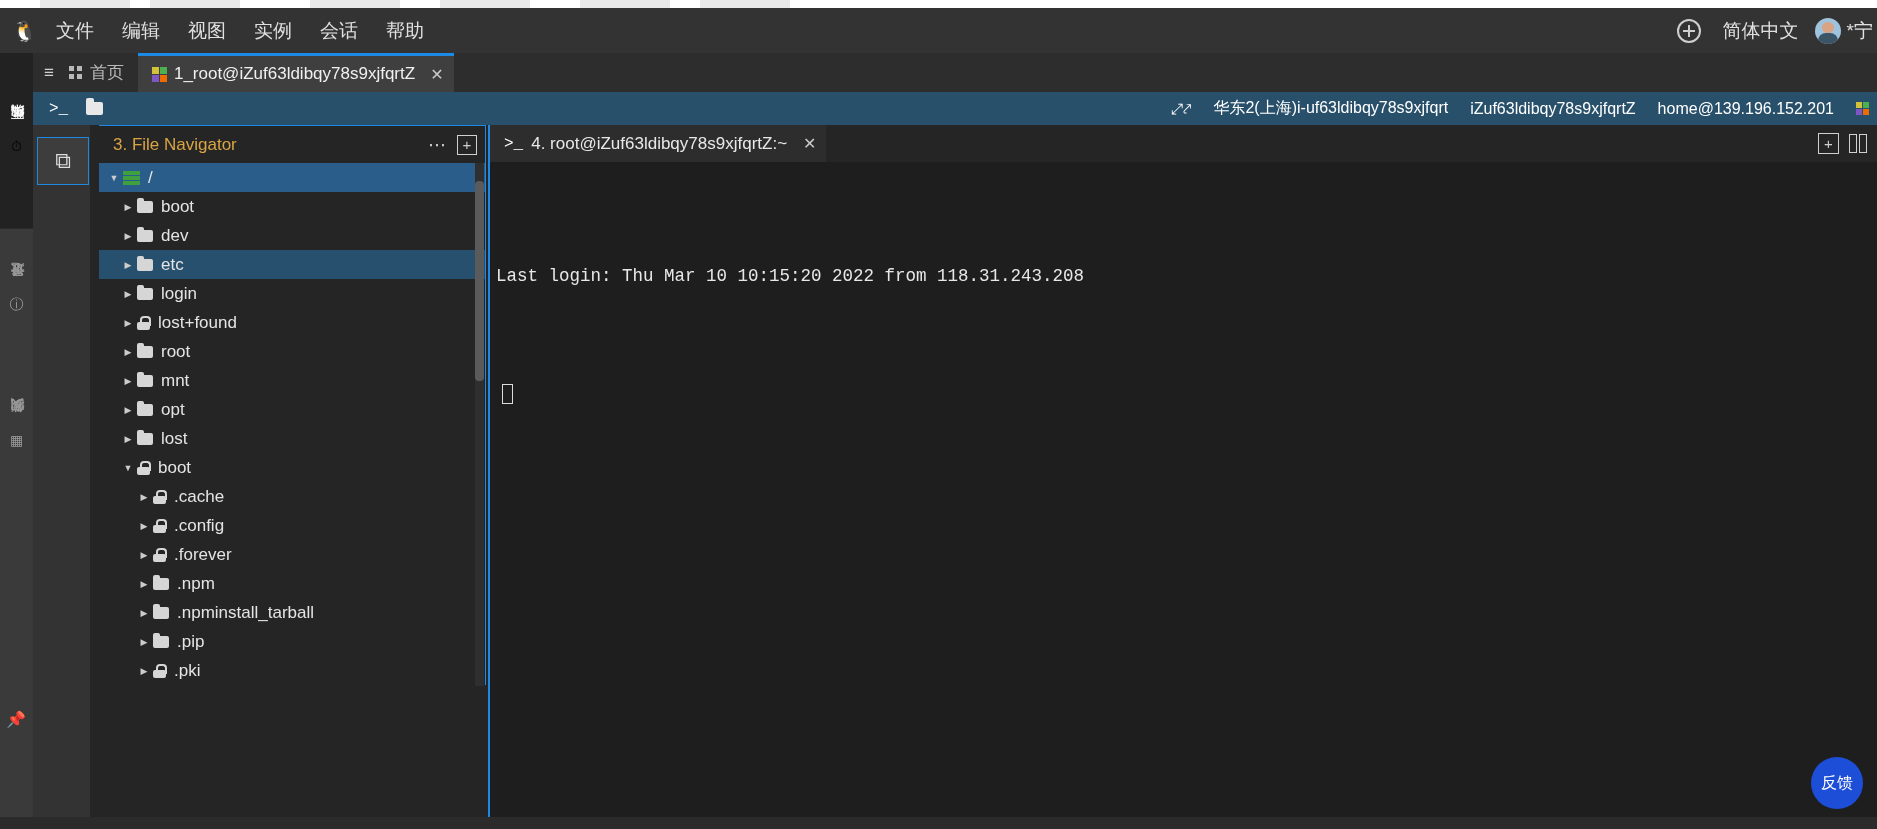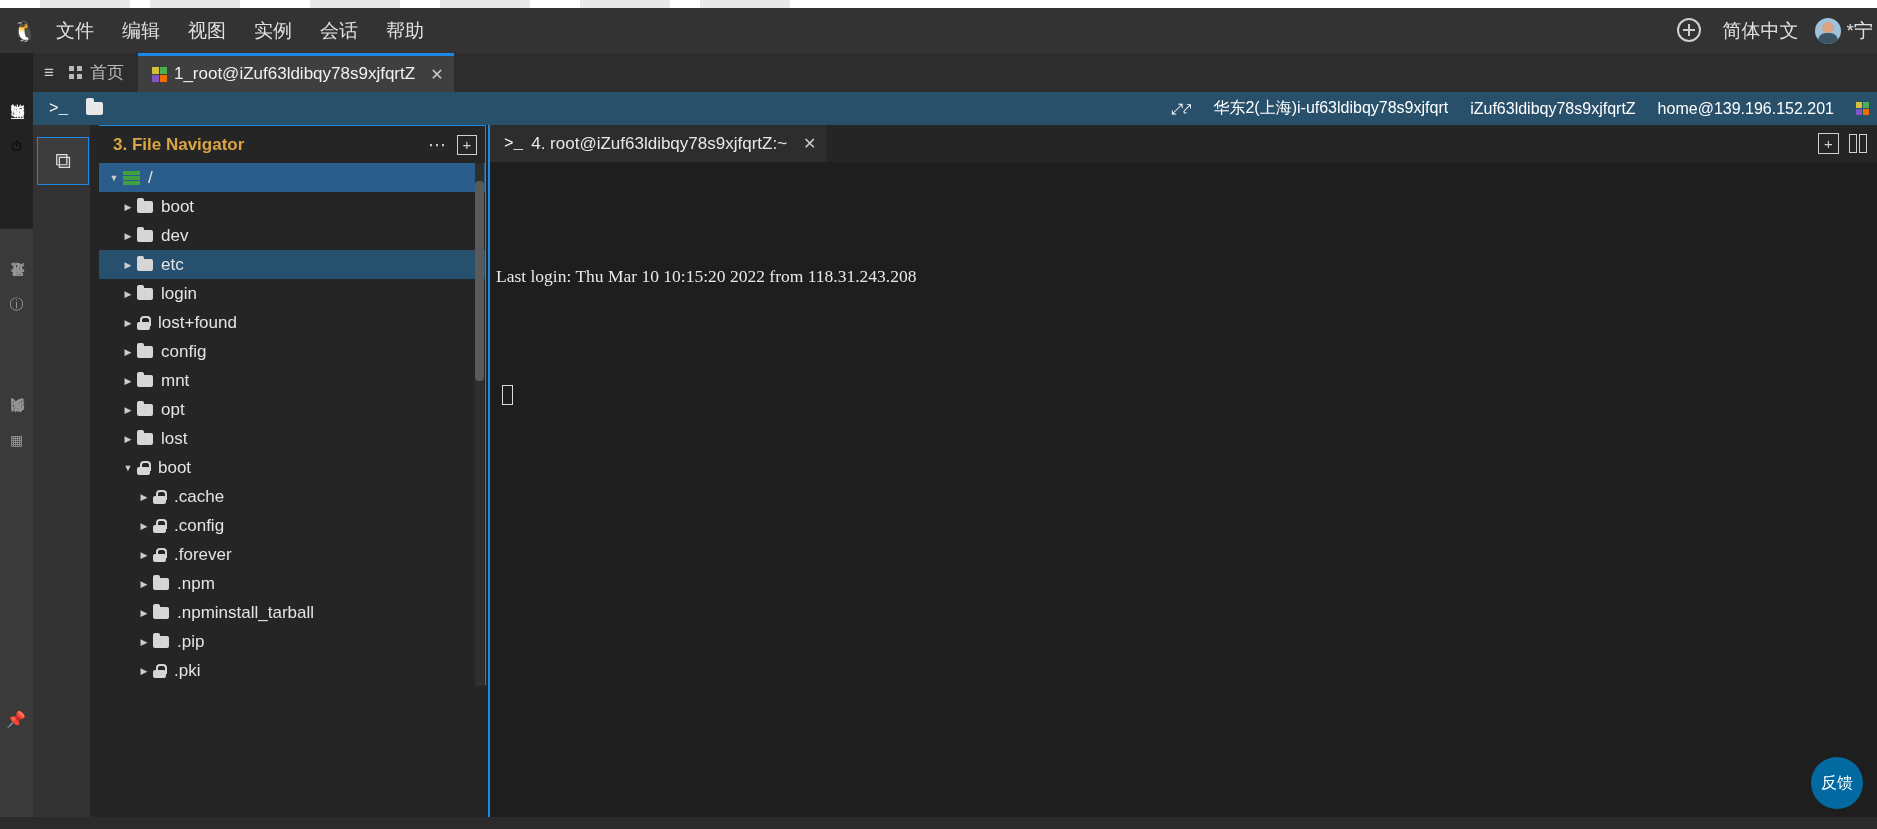--- a/index.html
+++ b/index.html
@@ -37,7 +37,7 @@
     cursor: default;
   }
   .menubar-right {
-    margin-left: auto; display: flex; align-items: flex-start; padding-right: 4px;
+    margin-left: auto; display: flex; align-items: center; padding-right: 4px;
   }
   .plus-circle {
     width: 24px; height: 24px; border: 2px solid #cfcfcf; border-radius: 50%;

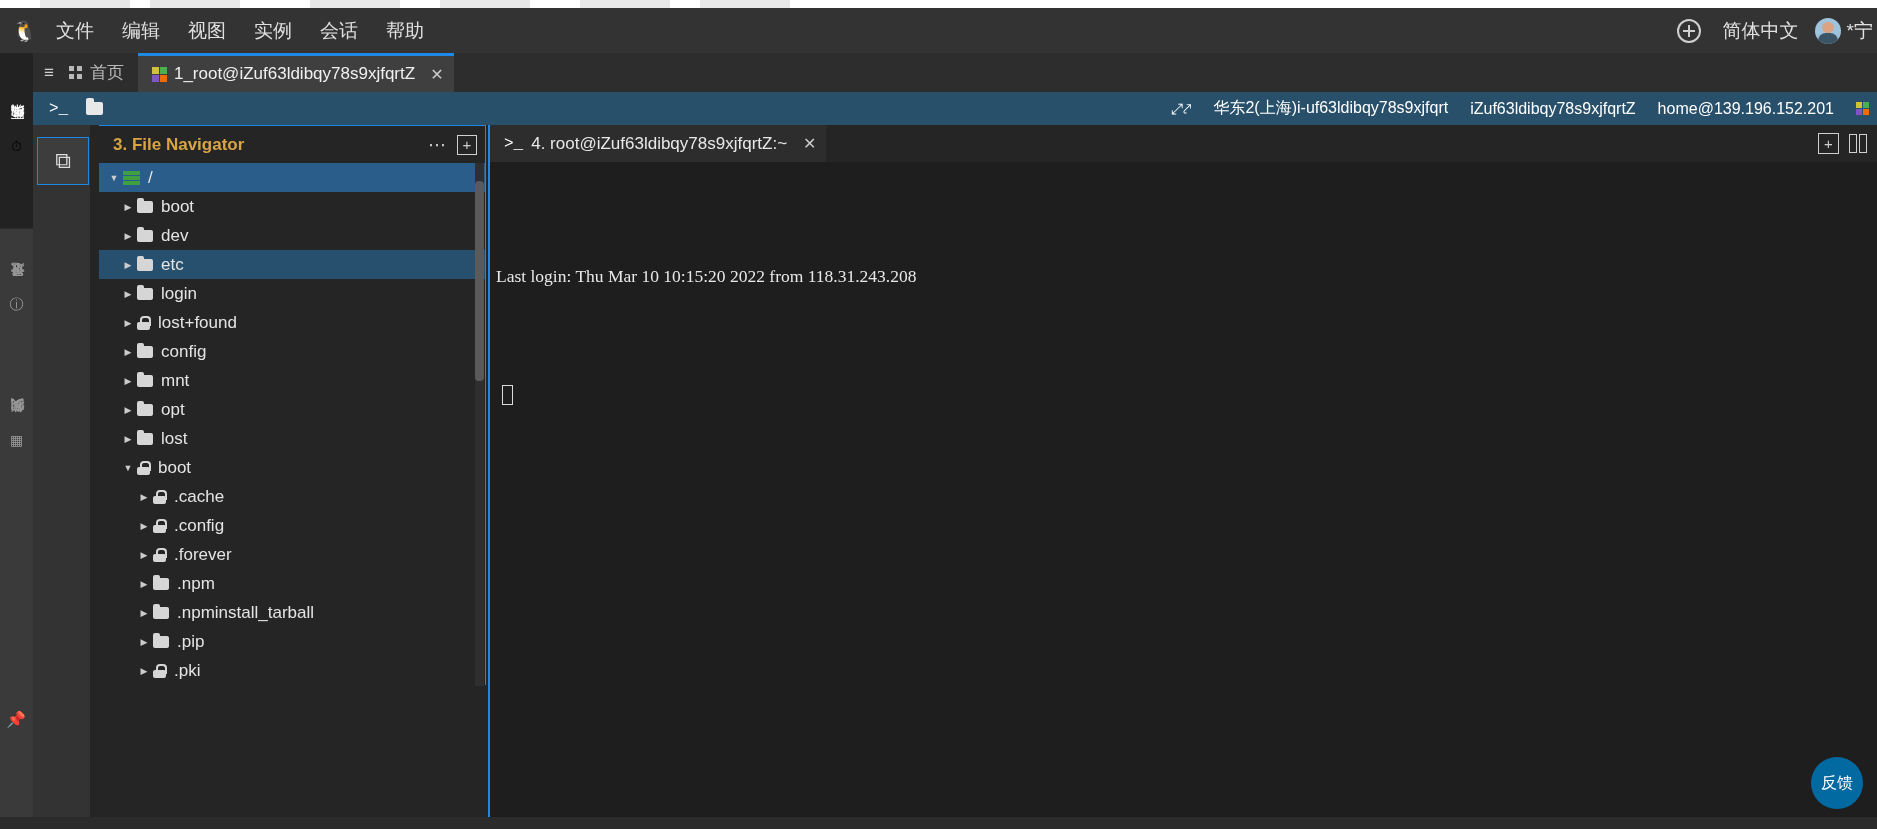--- a/index.html
+++ b/index.html
@@ -180,7 +180,7 @@
     height: 37px; display: flex; align-items: center;
     padding: 0 8px 0 14px; background: #252526;
   }
-  .filenav-title { color: #d9a443; font-size: 17px; flex: 1; font-weight: bold; }
+  .filenav-title { color: #d9a443; font-size: 17px; flex: 1; }
   .fn-dots { color: #d0d0d0; font-size: 18px; letter-spacing: 1px; padding: 0 10px; cursor: pointer; }
   .fn-plus {
     width: 20px; height: 20px; border: 1px solid #d0d0d0; color: #d0d0d0;

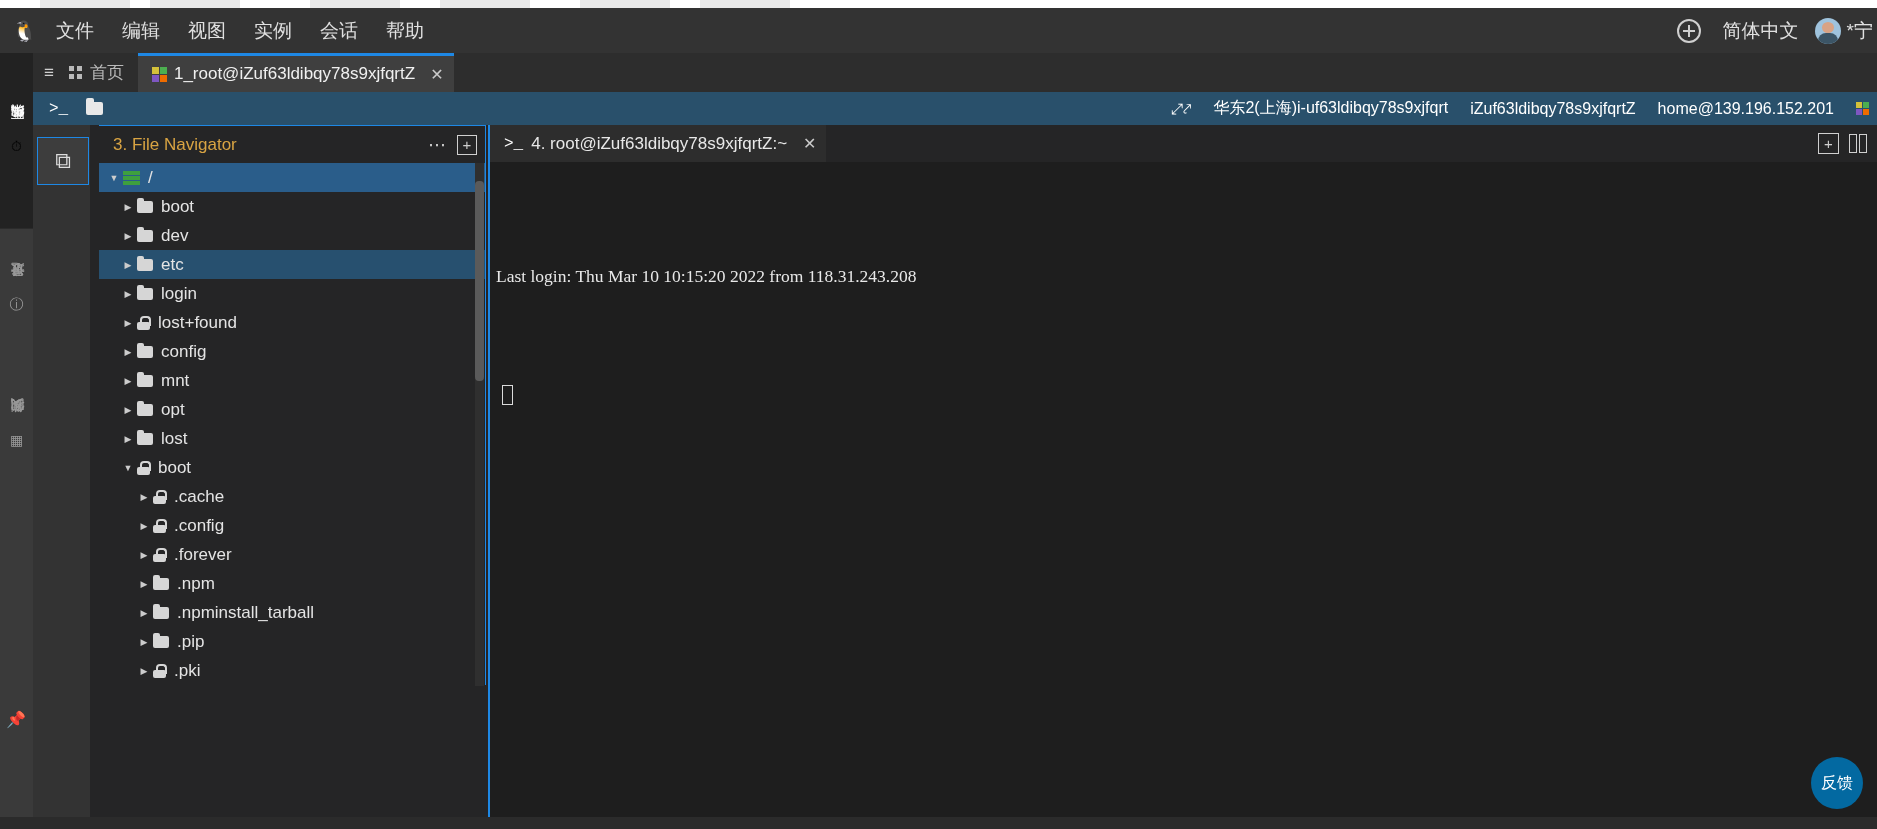--- a/index.html
+++ b/index.html
@@ -265,7 +265,7 @@
   }
   .term-body {
     padding: 14px 0 0 6px;
-    font-family: Liberation Serif, serif;
+    font-family: Liberation Mono, monospace;
     font-size: 17.5px; line-height: 40px; color: #e8e8e8;
     white-space: pre;
   }

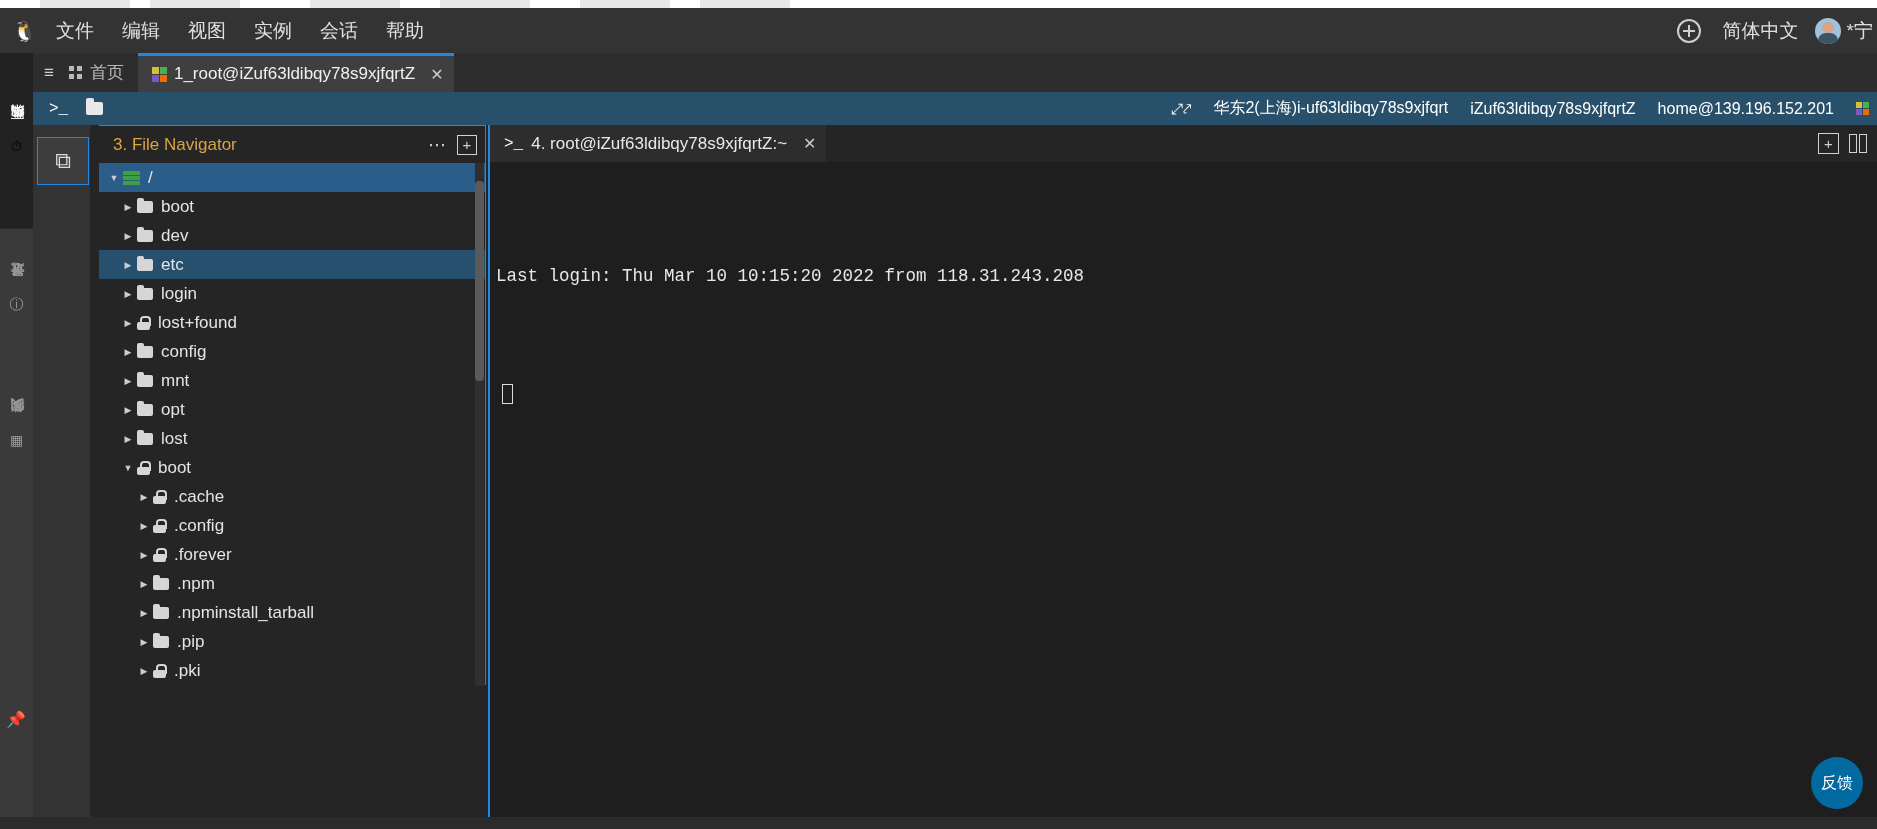--- a/index.html
+++ b/index.html
@@ -411,7 +411,7 @@
         <div class="tree-row indent1">
           <span class="tw">▶</span>
           <span class="ico-folder"></span>
-          <span>config</span>
+          <span>root</span>
         </div>
         <div class="tree-row indent1">
           <span class="tw">▶</span>

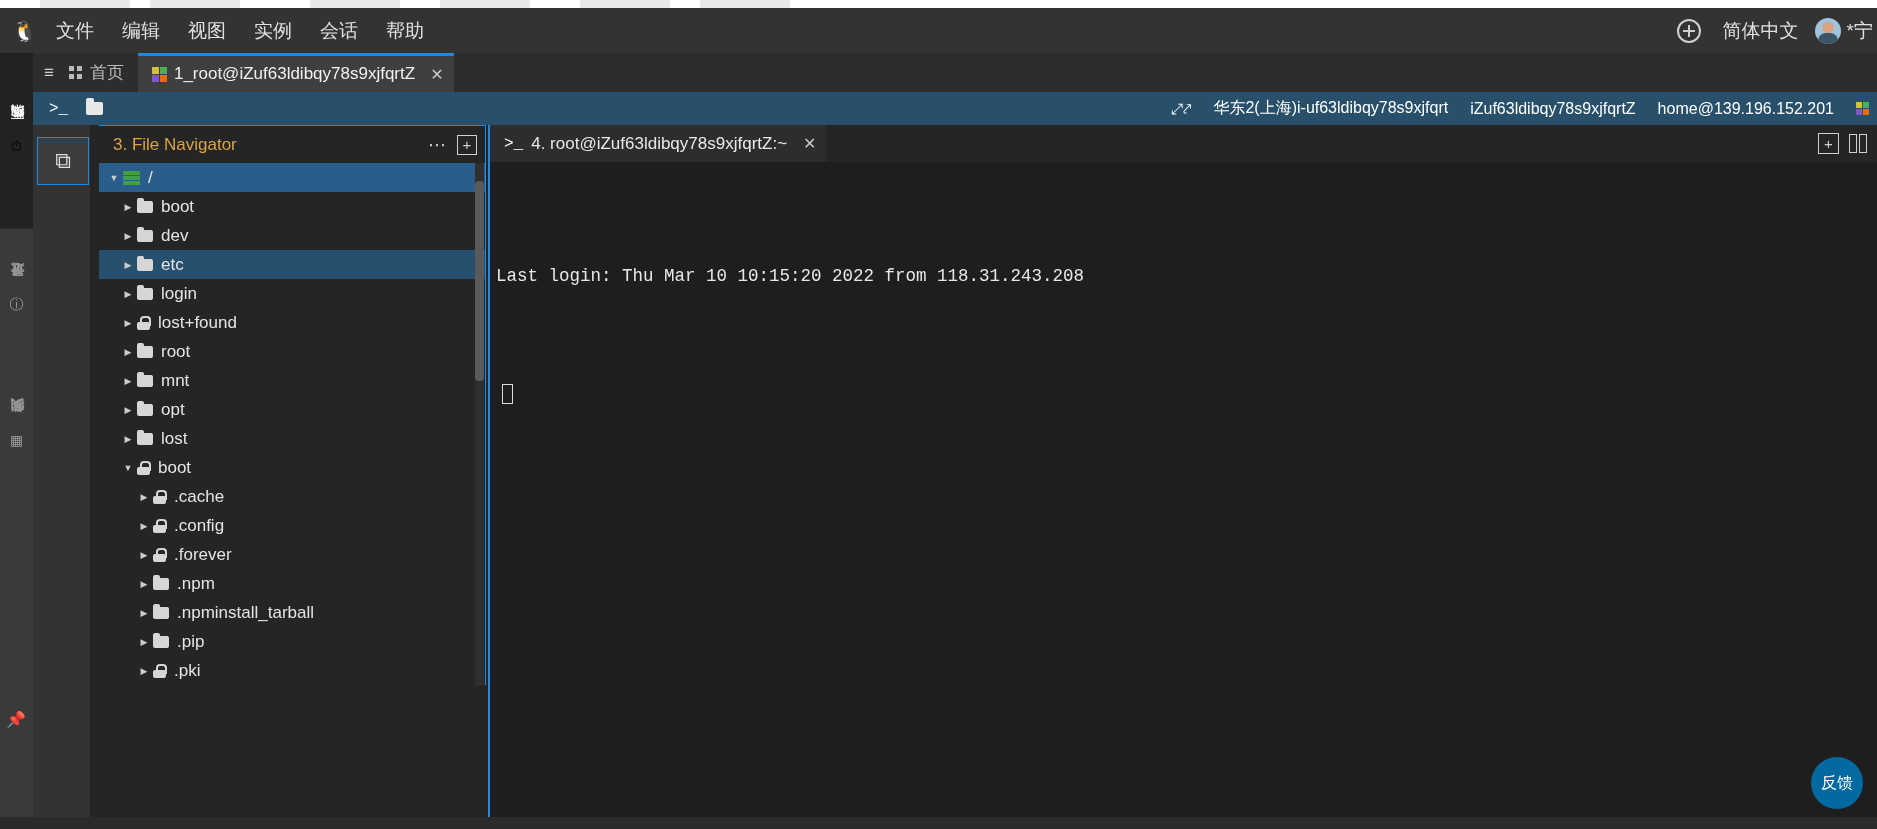--- a/index.html
+++ b/index.html
@@ -278,7 +278,7 @@
   .feedback {
     position: absolute; right: 14px; bottom: 20px;
     width: 52px; height: 52px; border-radius: 50%;
-    background: #0369a1; color: #ffffff;
+    background: #1d4ed8; color: #ffffff;
     display: flex; align-items: center; justify-content: center;
     font-size: 16px; cursor: pointer;
   }

